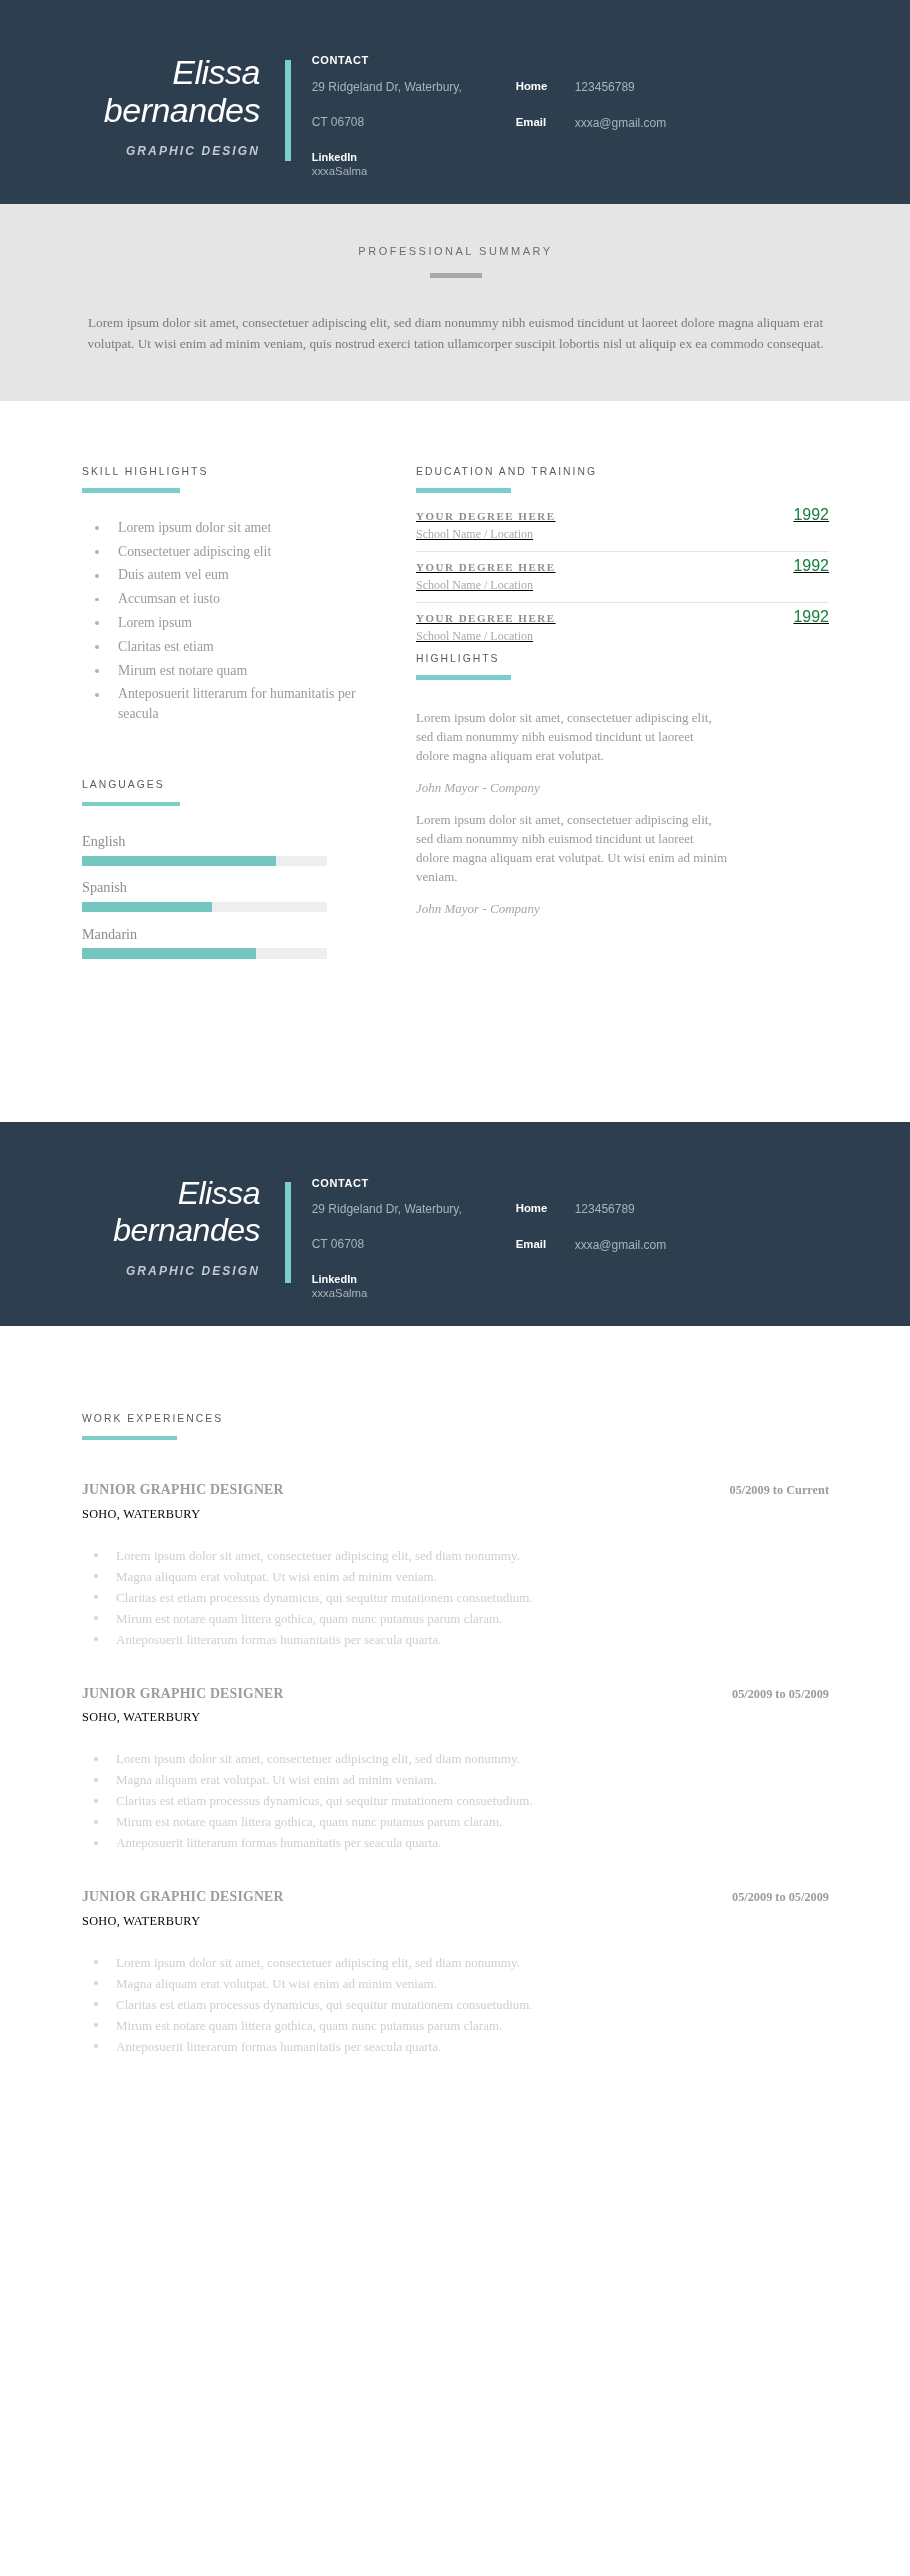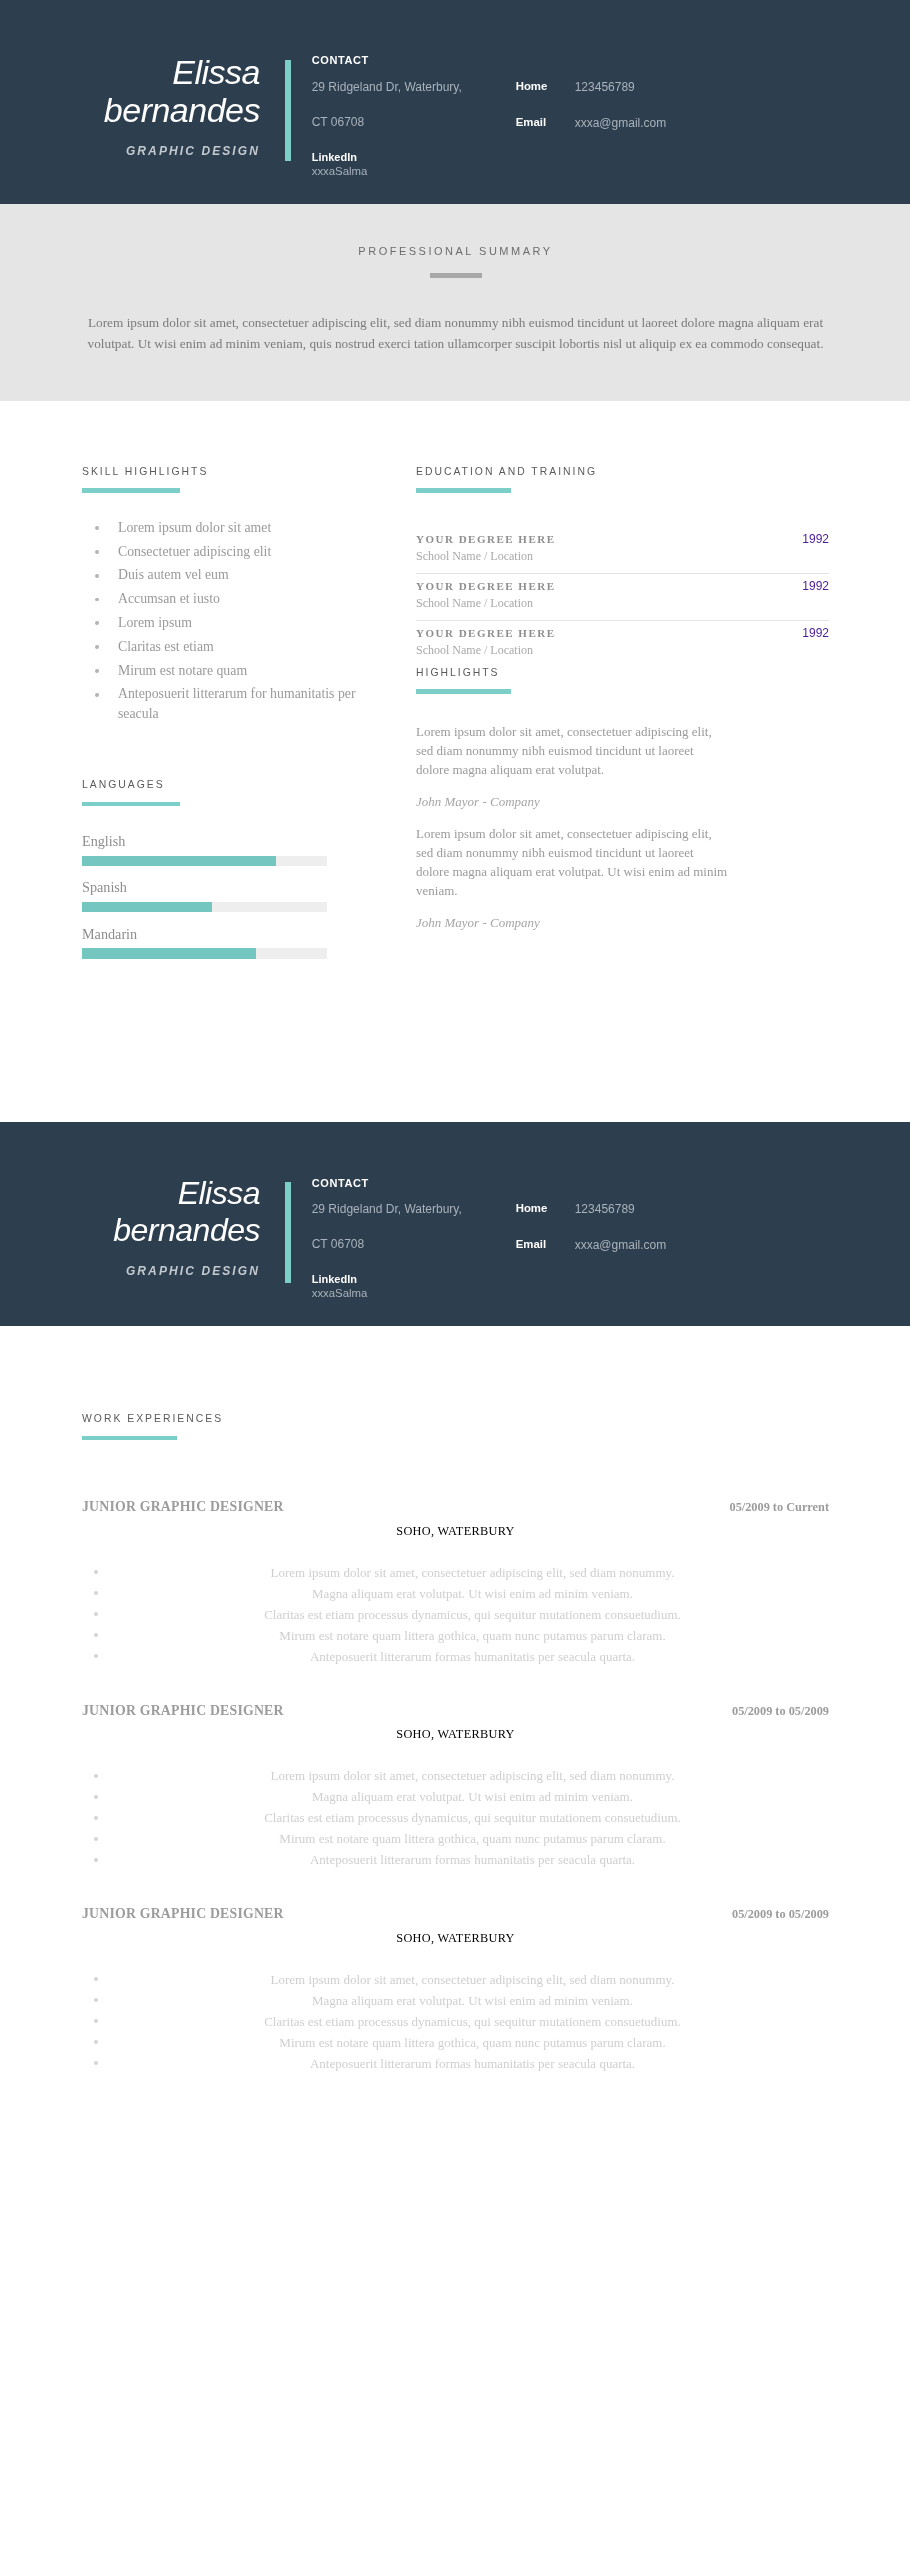--- a/index.html
+++ b/index.html
@@ -204,7 +204,7 @@
   }
 
   
-  .edu-list { margin-top: 34px; }
+  .edu-list { margin-top: 8px; text-decoration: underline; }
   .edu-item {
     padding: 5.7px 0 8.5px 0;
     border-bottom: 0.9px solid #e4e4e4;

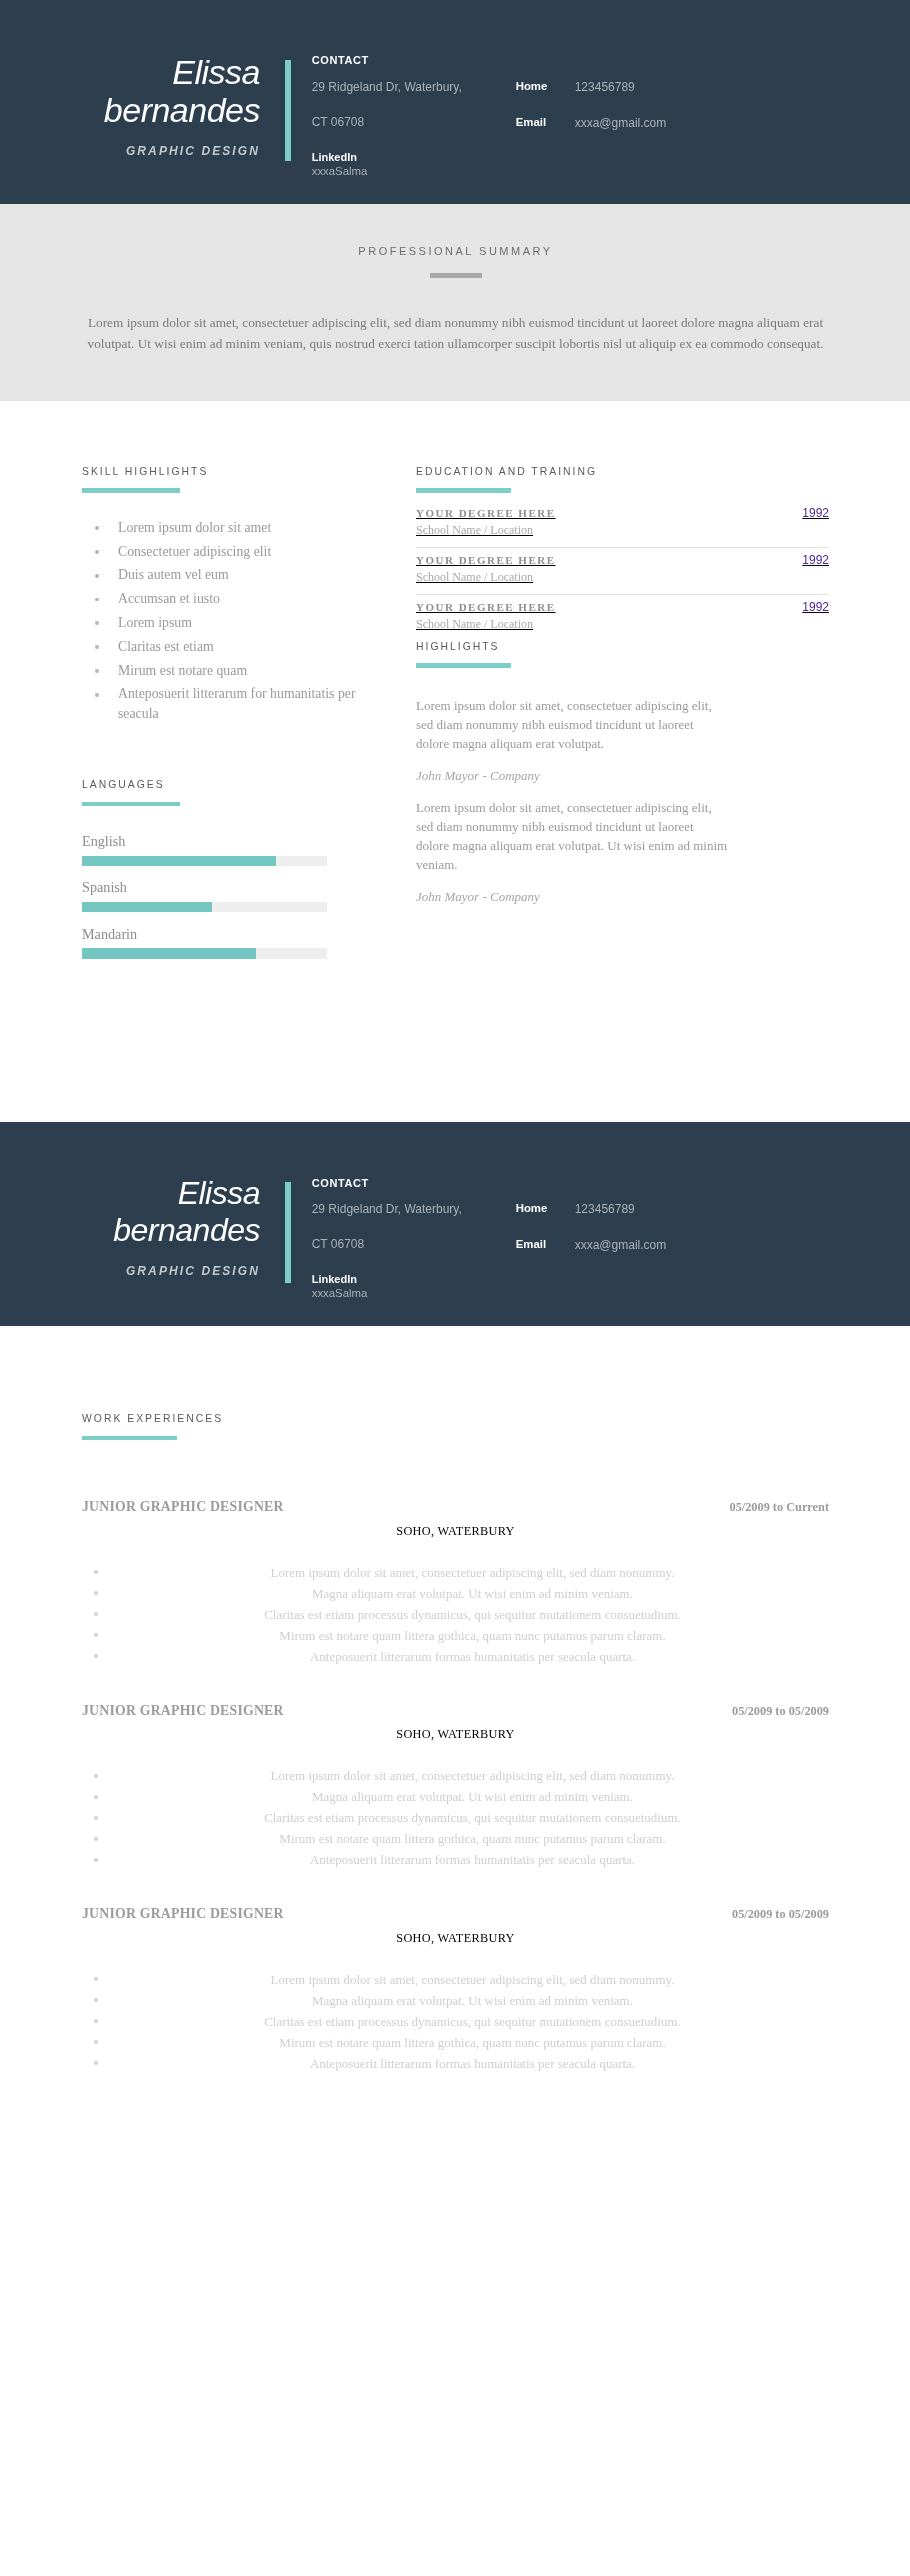--- a/index.html
+++ b/index.html
@@ -223,8 +223,8 @@
     font-weight: 700;
   }
   .edu-year {
-    color: #4c1d95;
-    font-size: 12px;
+    color: #15803d;
+    font-size: 16px;
   }
   .edu-school {
     font-family: "Liberation Serif", serif;

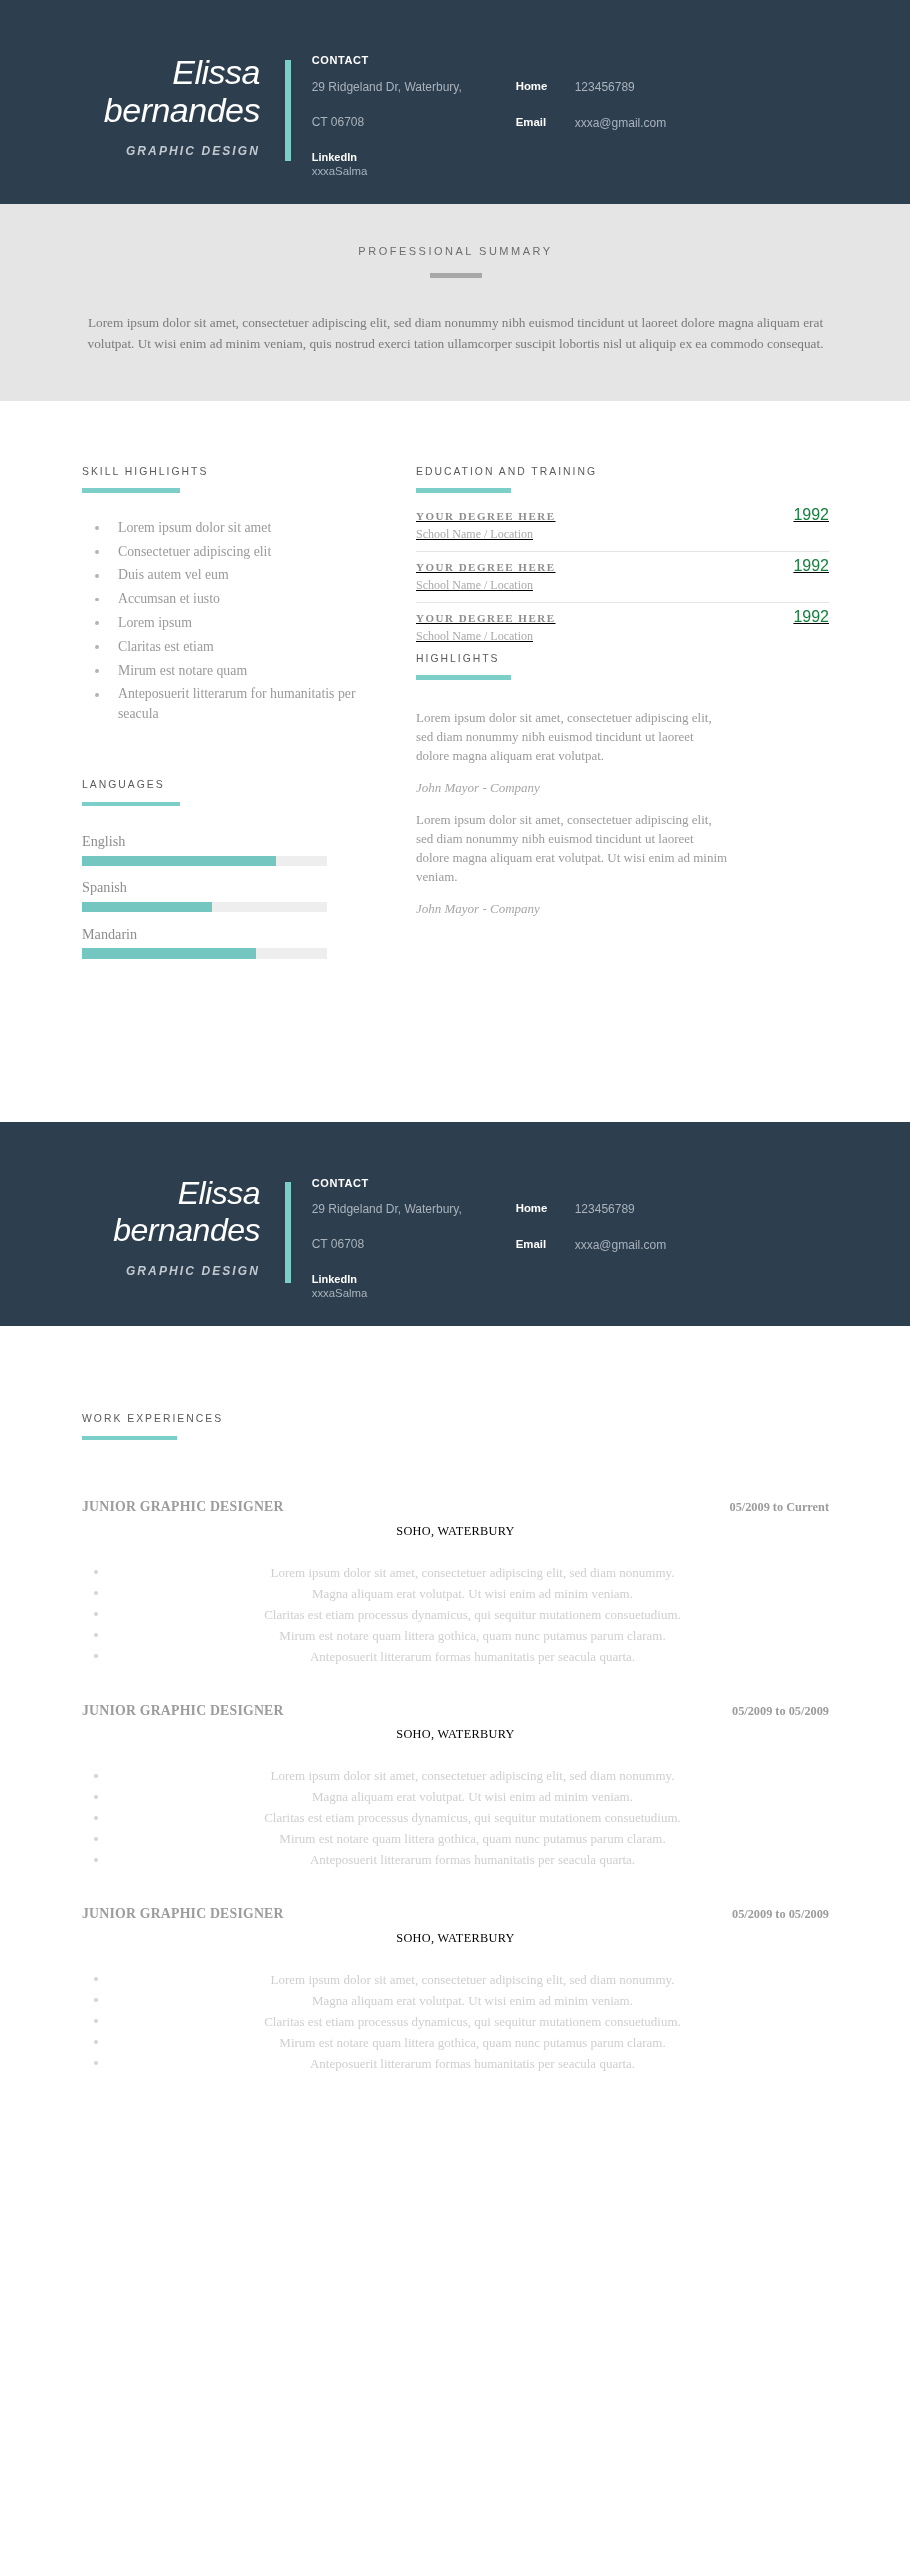--- a/index.html
+++ b/index.html
@@ -283,7 +283,7 @@
     box-sizing: border-box;
     background: #ffffff;
   }
-  .work-list { margin-top: 59px; text-align: center; }
+  .work-list { margin-top: 42px; }
   .job { margin-bottom: 36px; }
   .job-head {
     display: flex;

